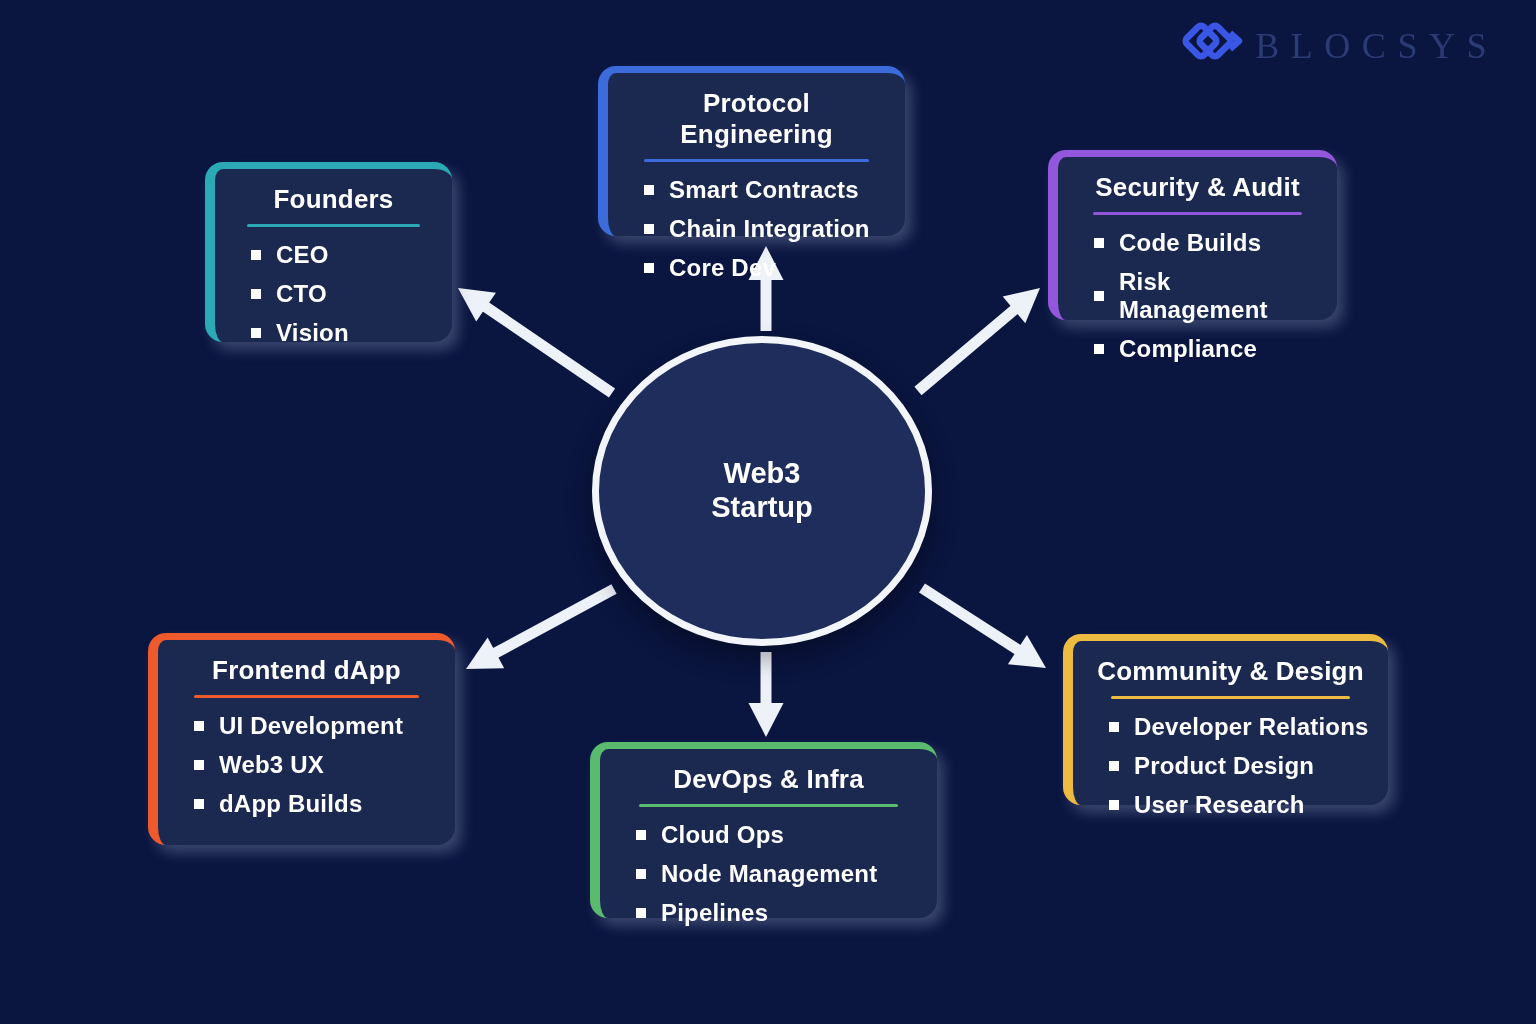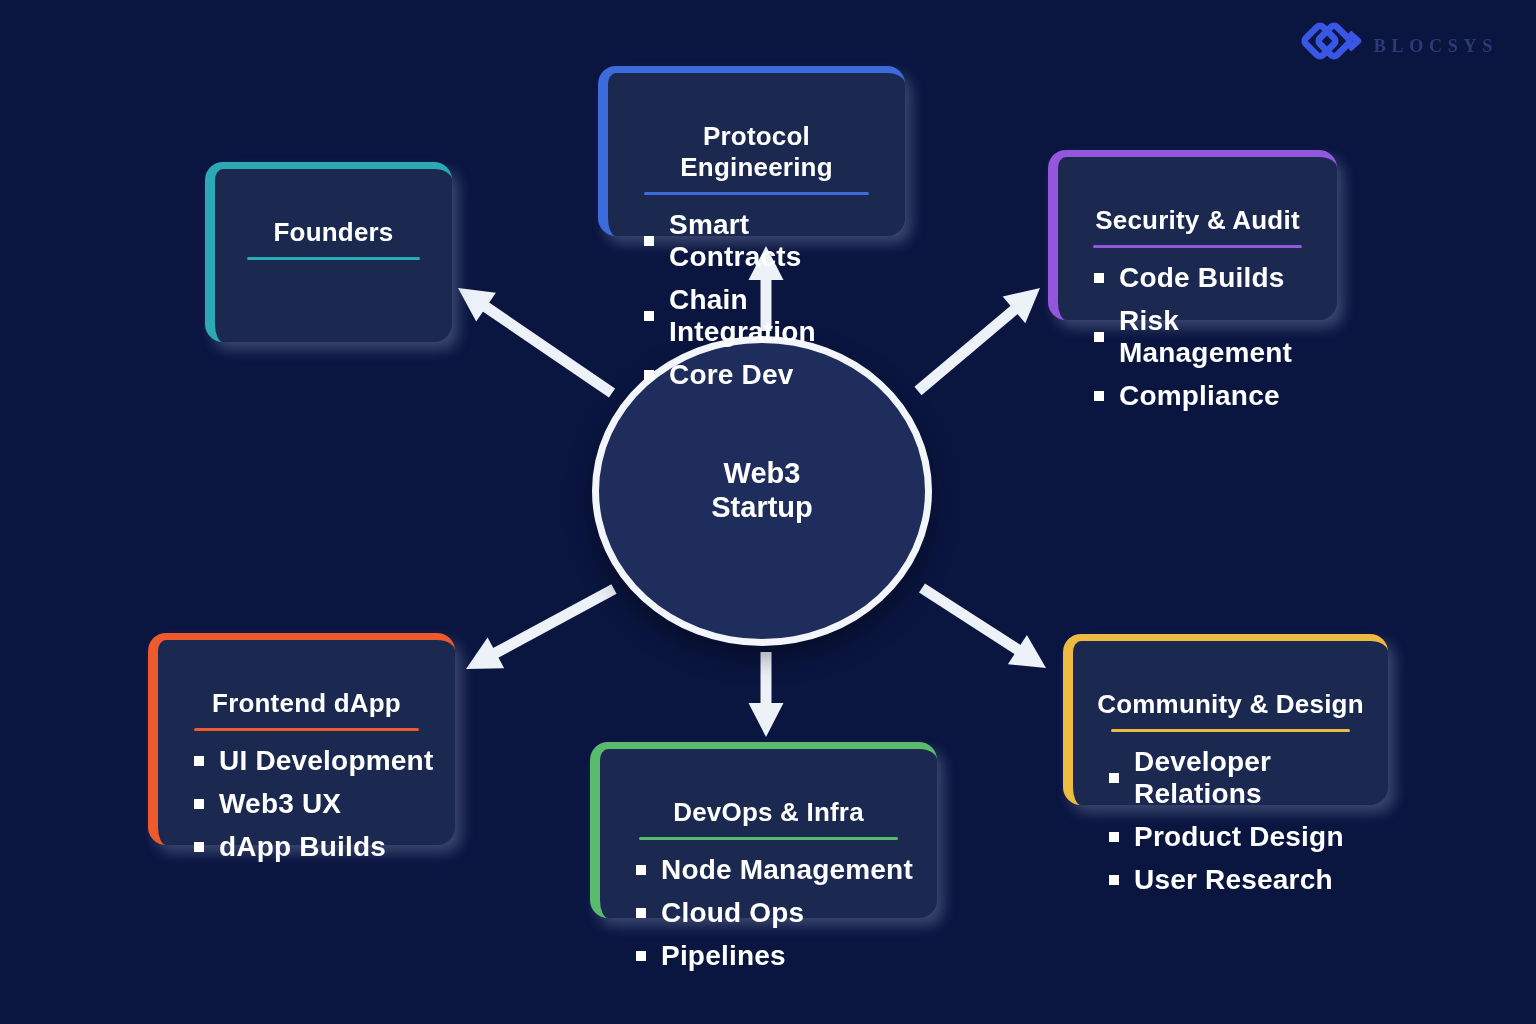--- a/index.html
+++ b/index.html
@@ -19,7 +19,7 @@
   }
   .logo-text {
     font-family: "Liberation Serif", serif;
-    font-size: 18px; font-weight: 700;
+    font-size: 36px; font-weight: 400;
     letter-spacing: 0.32em;
     color: var(--logo-text, #2B3B73);
     transform: translateY(1px);

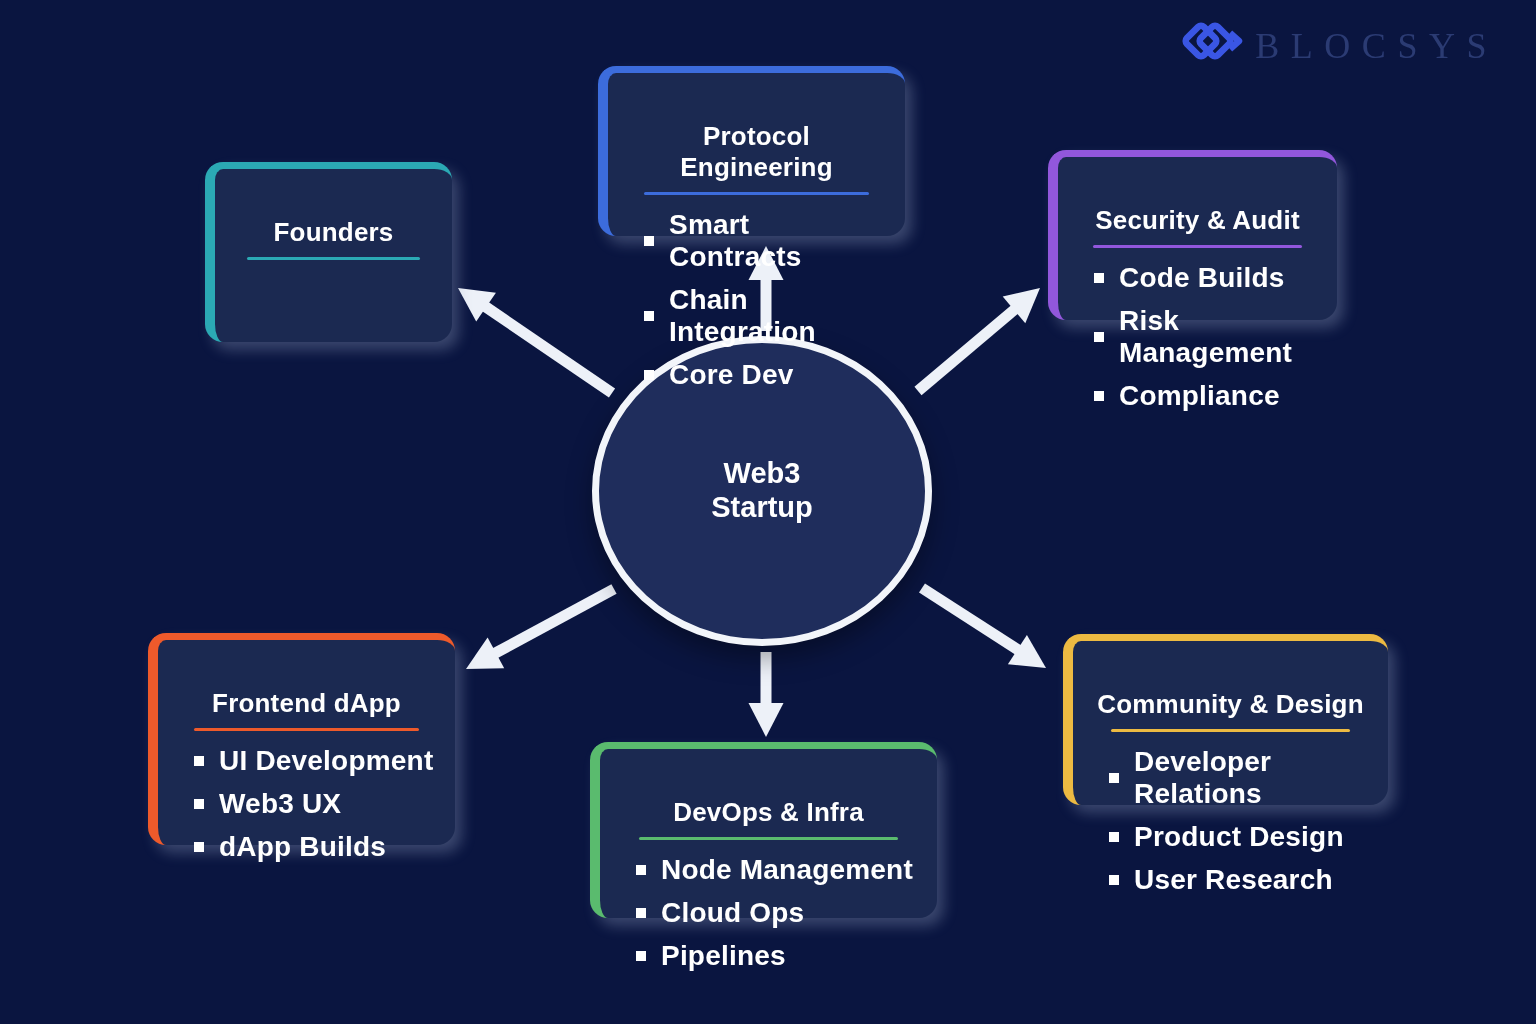--- a/index.html
+++ b/index.html
@@ -62,7 +62,6 @@
     font-size: 26px; font-weight: 700;
     text-align: center;
     letter-spacing: 0.2px;
-    margin-top: 33px;
   }
   .node-underline {
     height: 3px; background: var(--accent, #888);

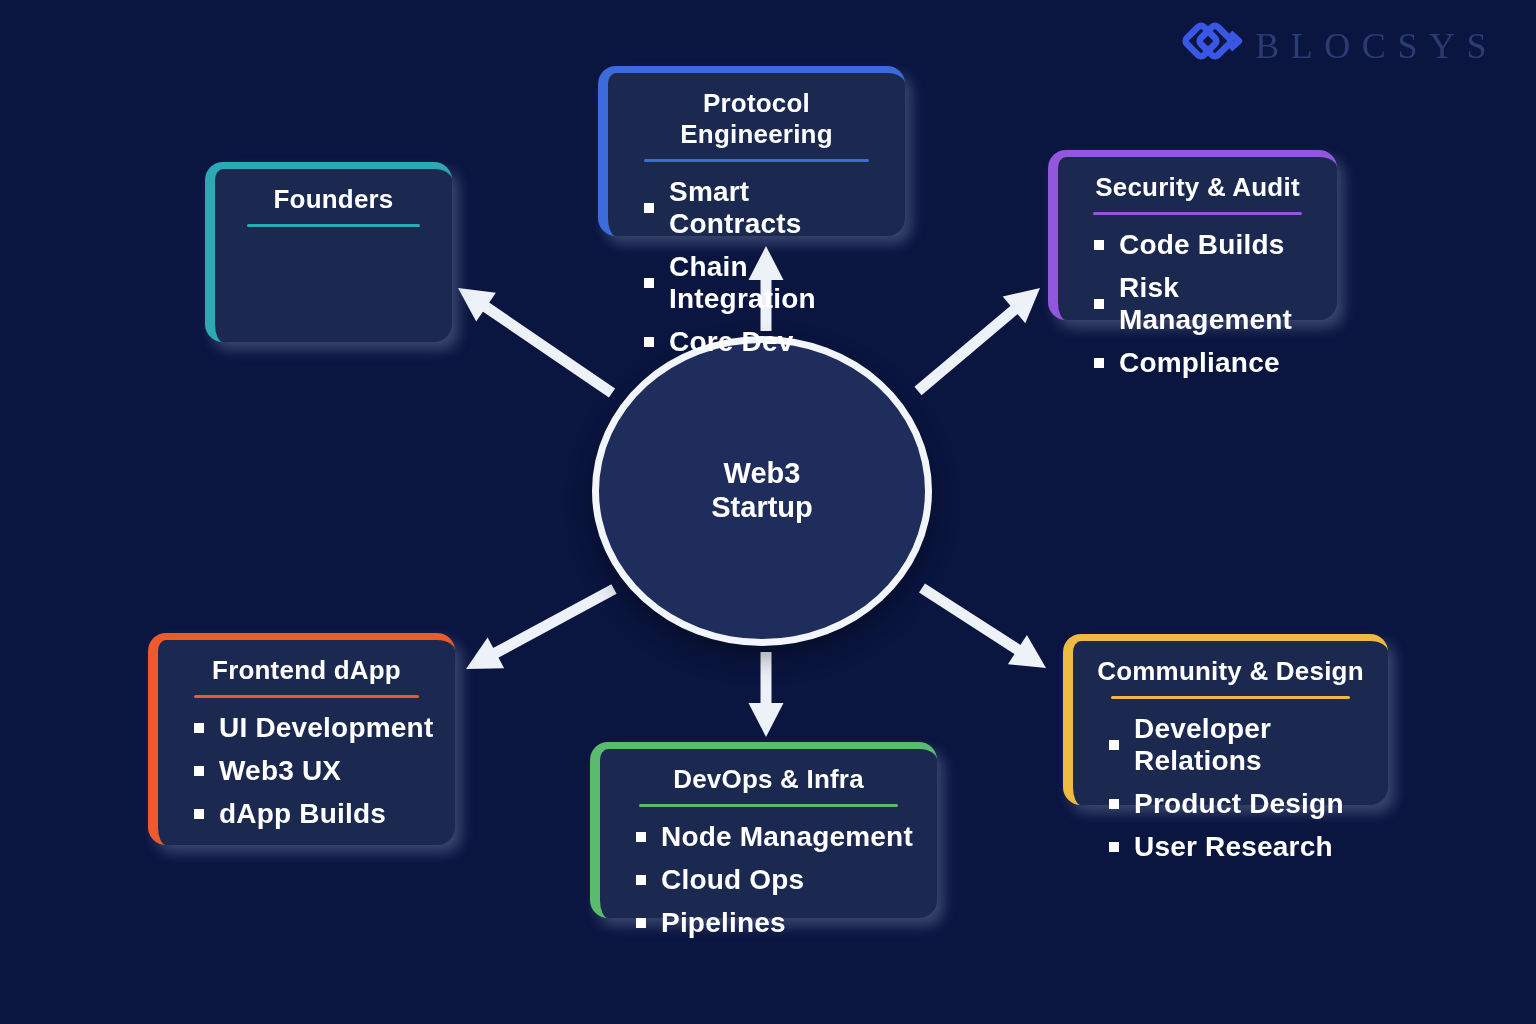--- a/index.html
+++ b/index.html
@@ -79,7 +79,7 @@
   }
   .item-label {
     color: var(--text, #fff);
-    font-size: 28px; font-weight: 700;
+    font-size: 24px; font-weight: 700;
     letter-spacing: 0.2px;
   }
 

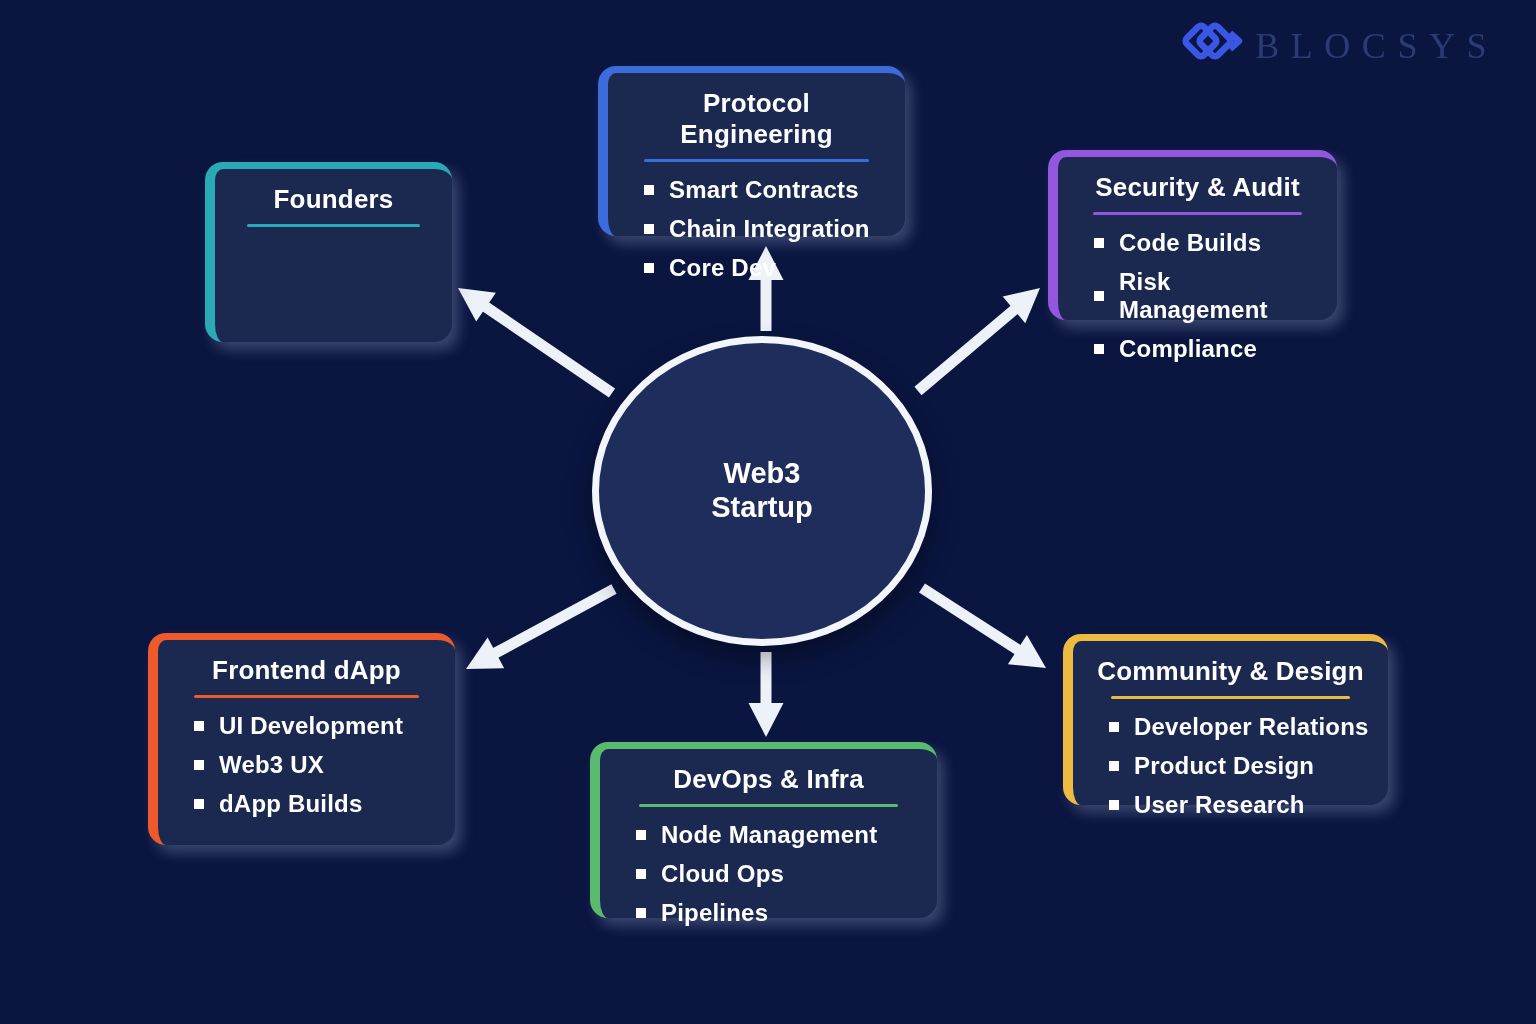--- a/index.html
+++ b/index.html
@@ -141,6 +141,20 @@
 <div class="node node-founders" style="--accent: #2BA9B4;">
   <div class="node-title">Founders</div>
   <div class="node-underline"></div>
+  <ul class="node-items">
+    <li>
+        <span class="bullet"></span>
+        <span class="item-label">CEO</span>
+      </li>
+    <li>
+        <span class="bullet"></span>
+        <span class="item-label">CTO</span>
+      </li>
+    <li>
+        <span class="bullet"></span>
+        <span class="item-label">Vision</span>
+      </li>
+  </ul>
 </div>
 
 <div class="node node-protocol" style="--accent: #3C6CDC;">

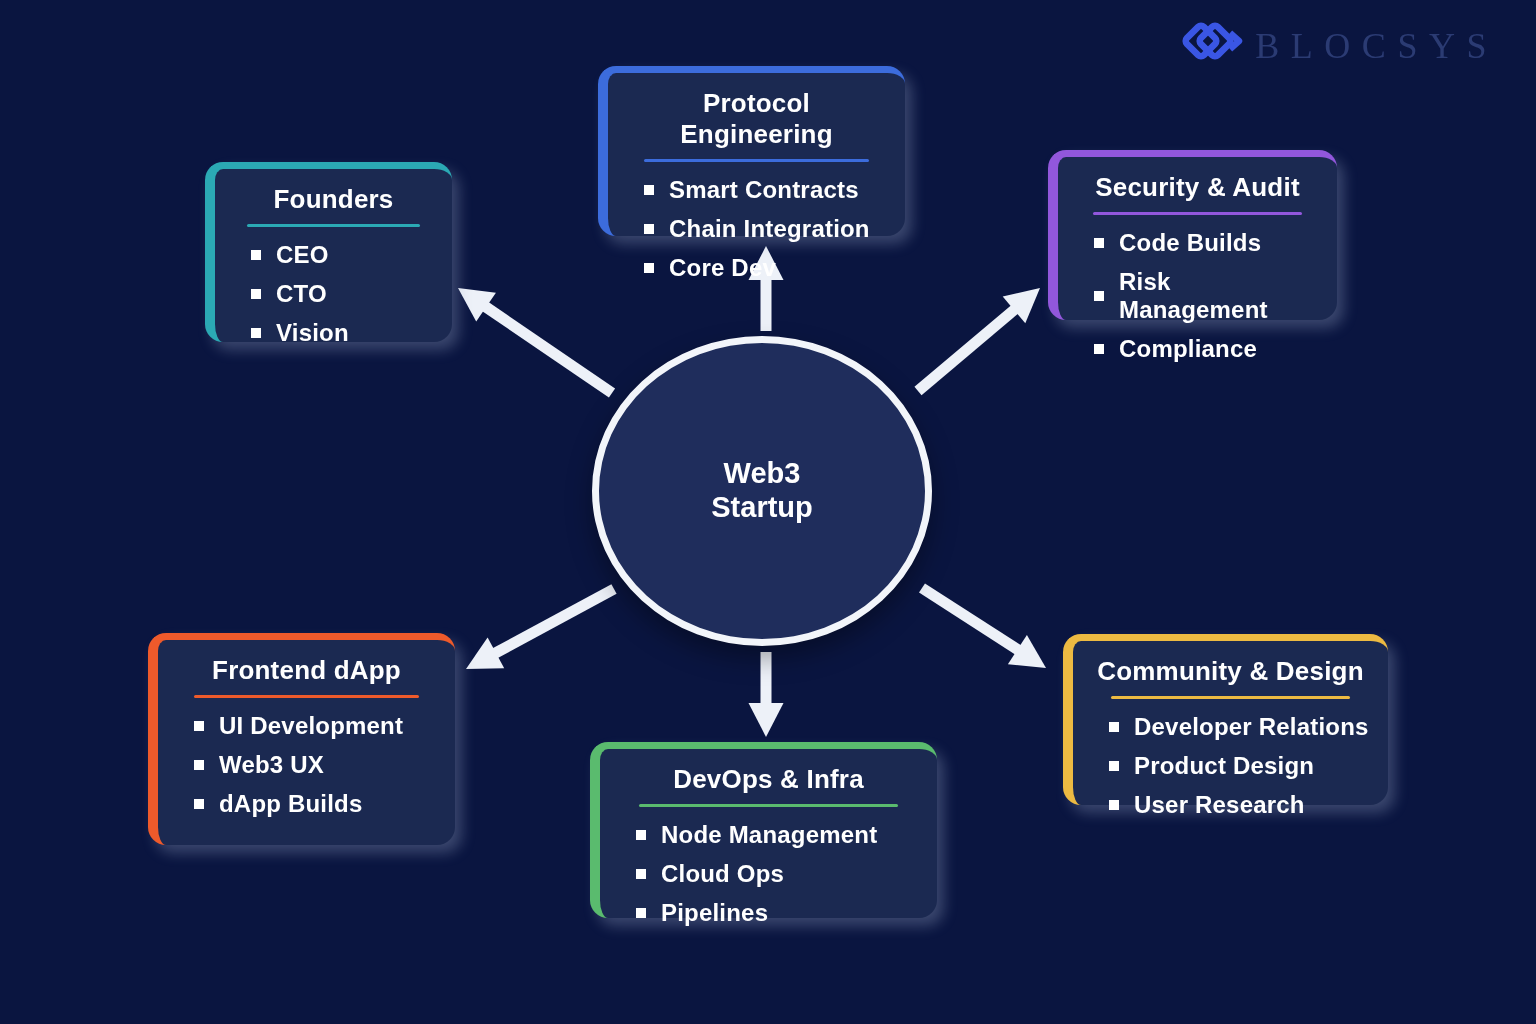--- a/index.html
+++ b/index.html
@@ -220,11 +220,11 @@
   <ul class="node-items">
     <li>
         <span class="bullet"></span>
+        <span class="item-label">Cloud Ops</span>
+      </li>
+    <li>
+        <span class="bullet"></span>
         <span class="item-label">Node Management</span>
-      </li>
-    <li>
-        <span class="bullet"></span>
-        <span class="item-label">Cloud Ops</span>
       </li>
     <li>
         <span class="bullet"></span>

